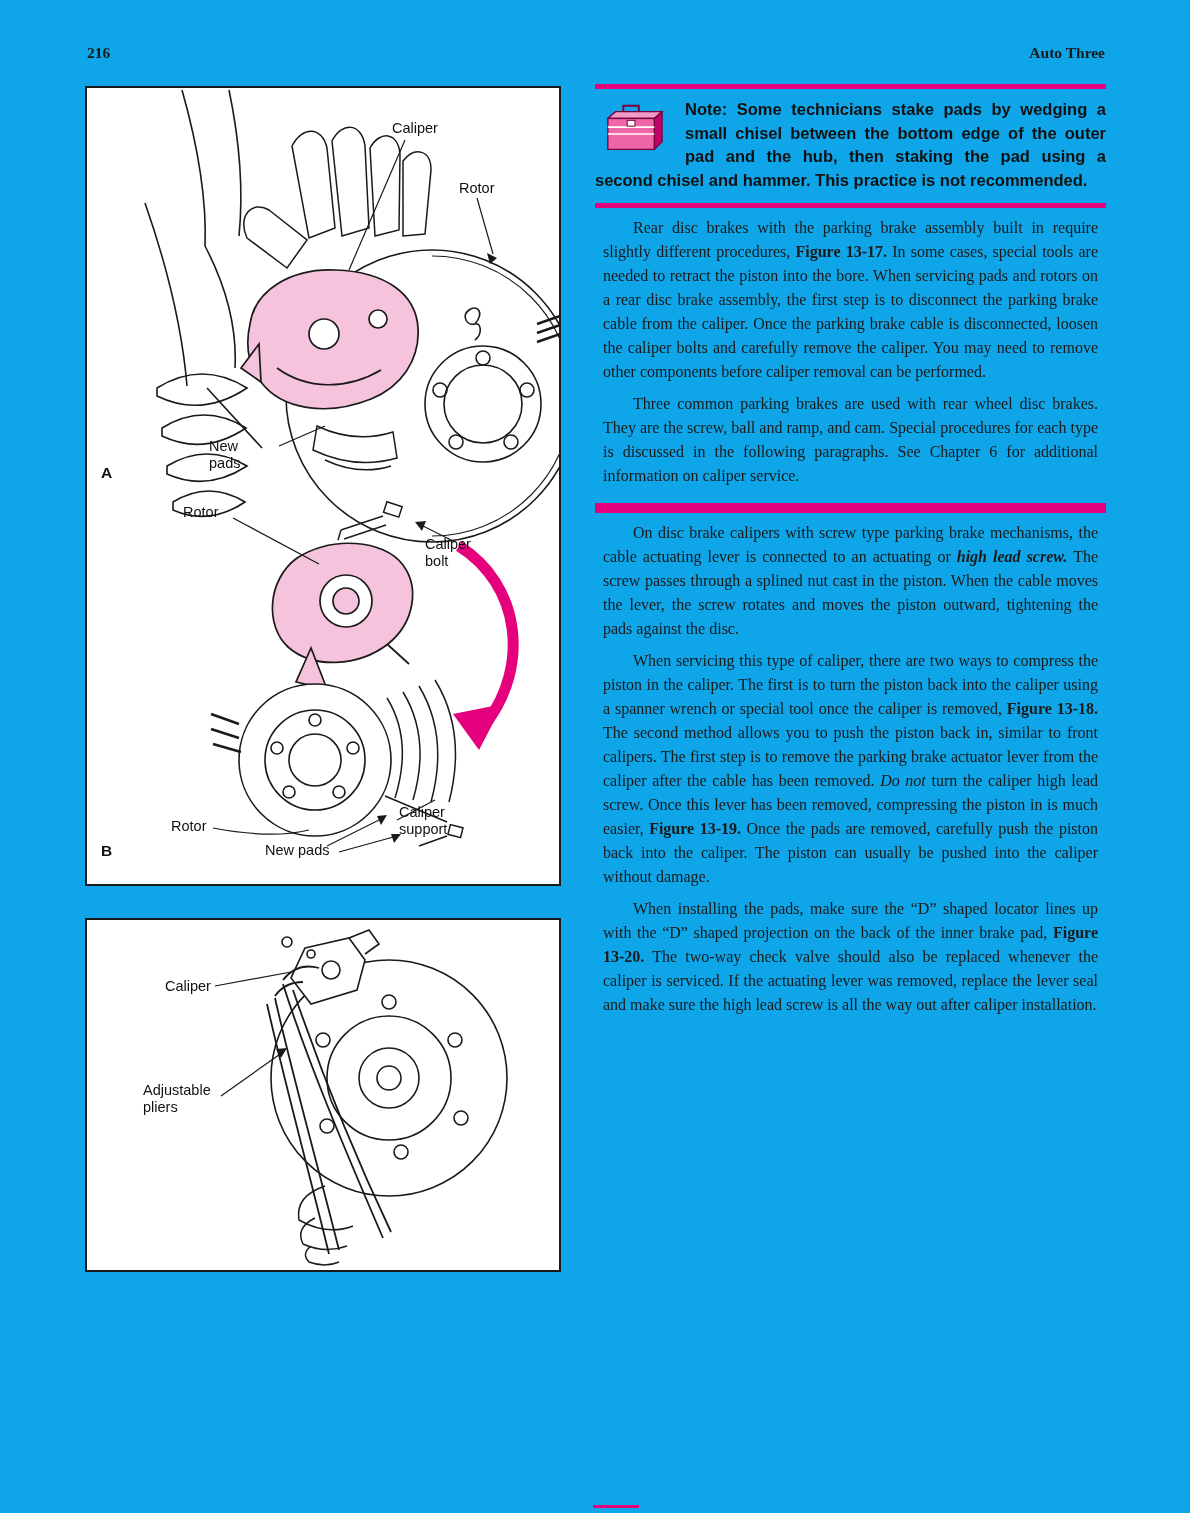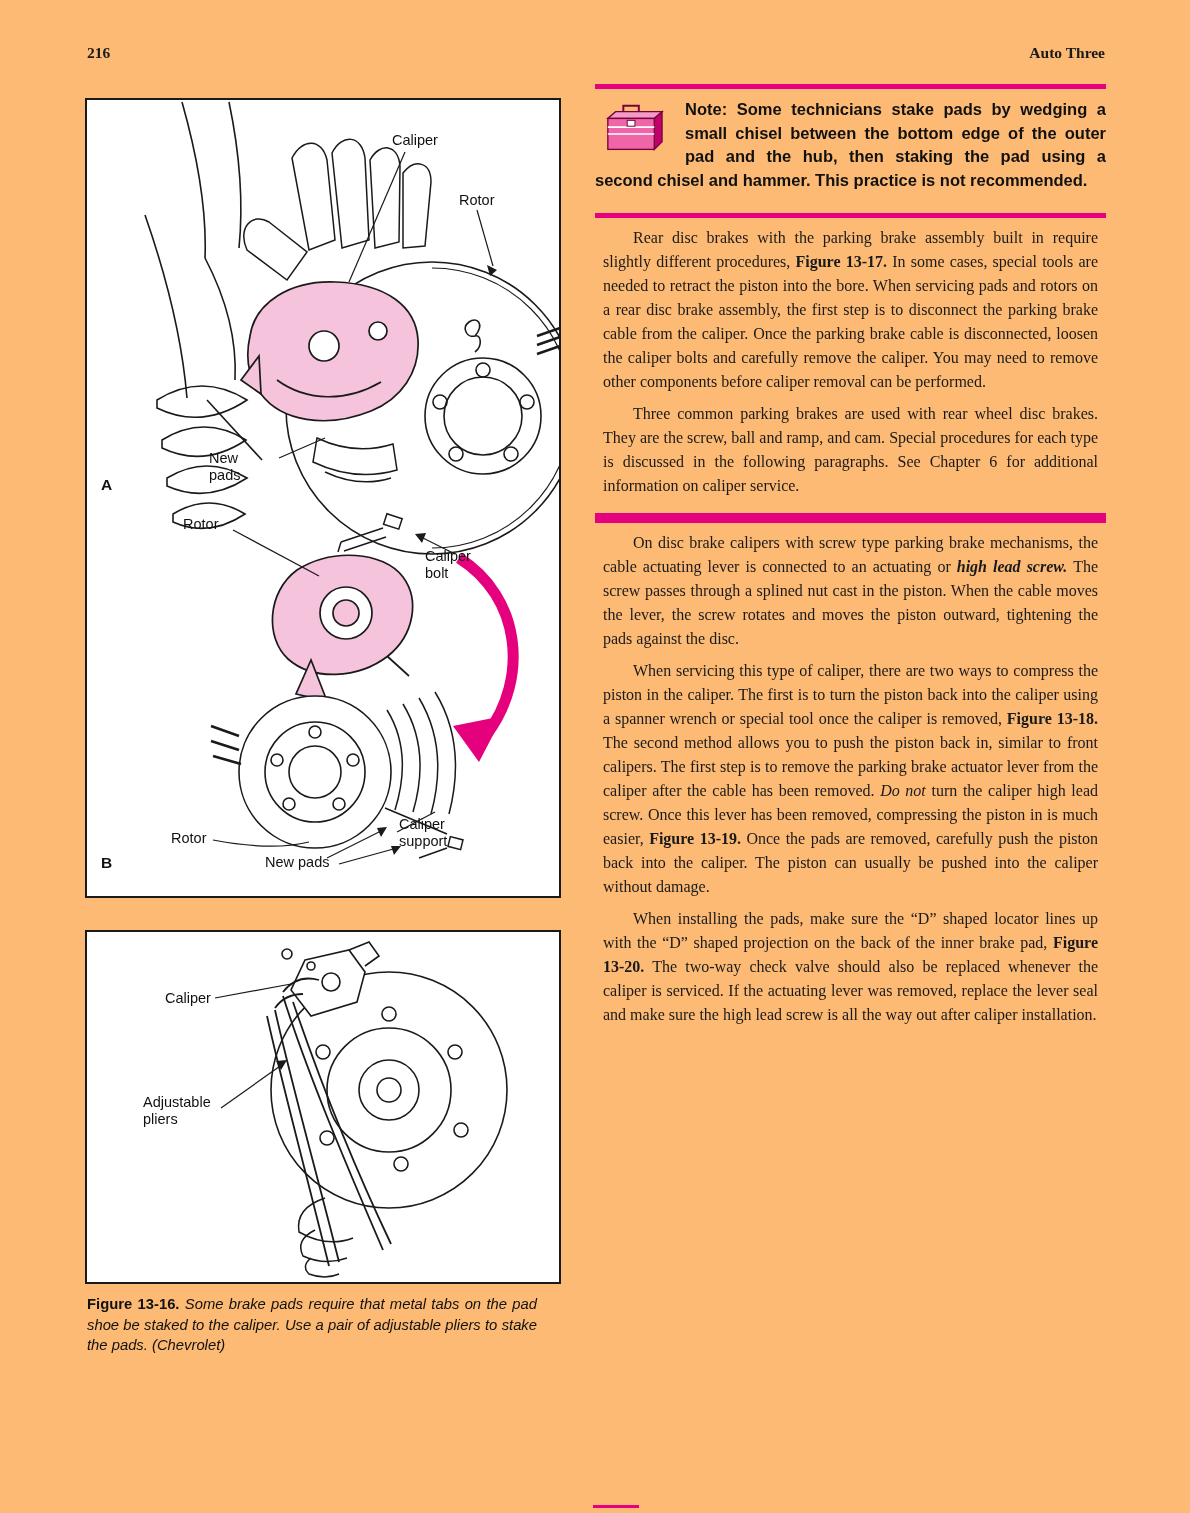--- a/index.html
+++ b/index.html
@@ -3,7 +3,7 @@
 <meta charset="utf-8">
 <style>
   html,body{margin:0;padding:0;background:#9c9c9c;}
-  .page{position:relative;width:1190px;height:1513px;background:#fdba74;margin:0 auto;
+  .page{position:relative;width:1190px;height:1513px;background:#0ea5e9;margin:0 auto;
         font-family:"Liberation Serif",serif;color:#1a1a1a;overflow:hidden;}
   .hdr{position:absolute;top:44px;font-size:15.5px;font-weight:bold;font-family:"Liberation Serif",serif;}
   .hdr-left{left:87px;}

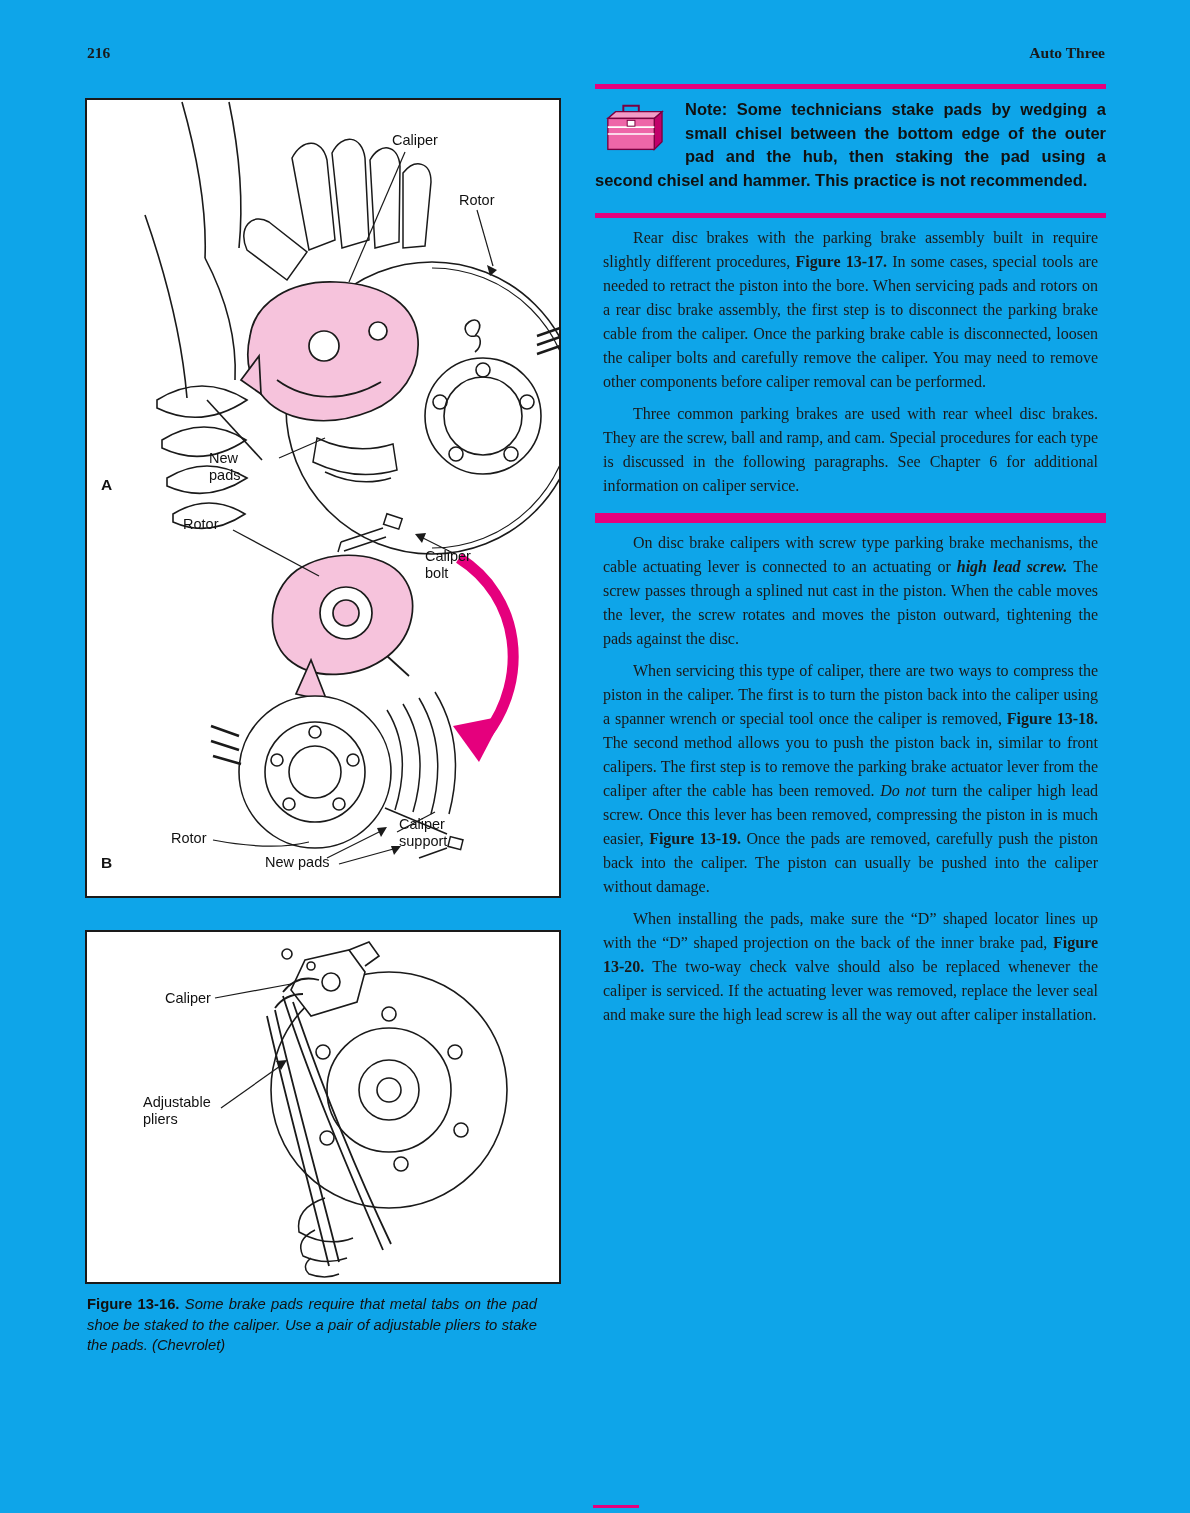--- a/index.html
+++ b/index.html
@@ -24,7 +24,7 @@
   
   .right-col{position:absolute;left:595px;top:84px;width:511px;}
   .rule{height:5px;background:#e5007d;}
-  .note-body{padding:9px 0 21px;overflow:hidden;}
+  .note-body{padding:9px 0 11px;overflow:hidden;}
   .toolbox{float:left;width:72px;height:60px;margin:3px 16px 2px 2px;}
   .note-text{font-family:"Liberation Sans",sans-serif;font-weight:bold;font-size:16.5px;
              line-height:1.43;text-align:justify;margin:0;color:#111;}

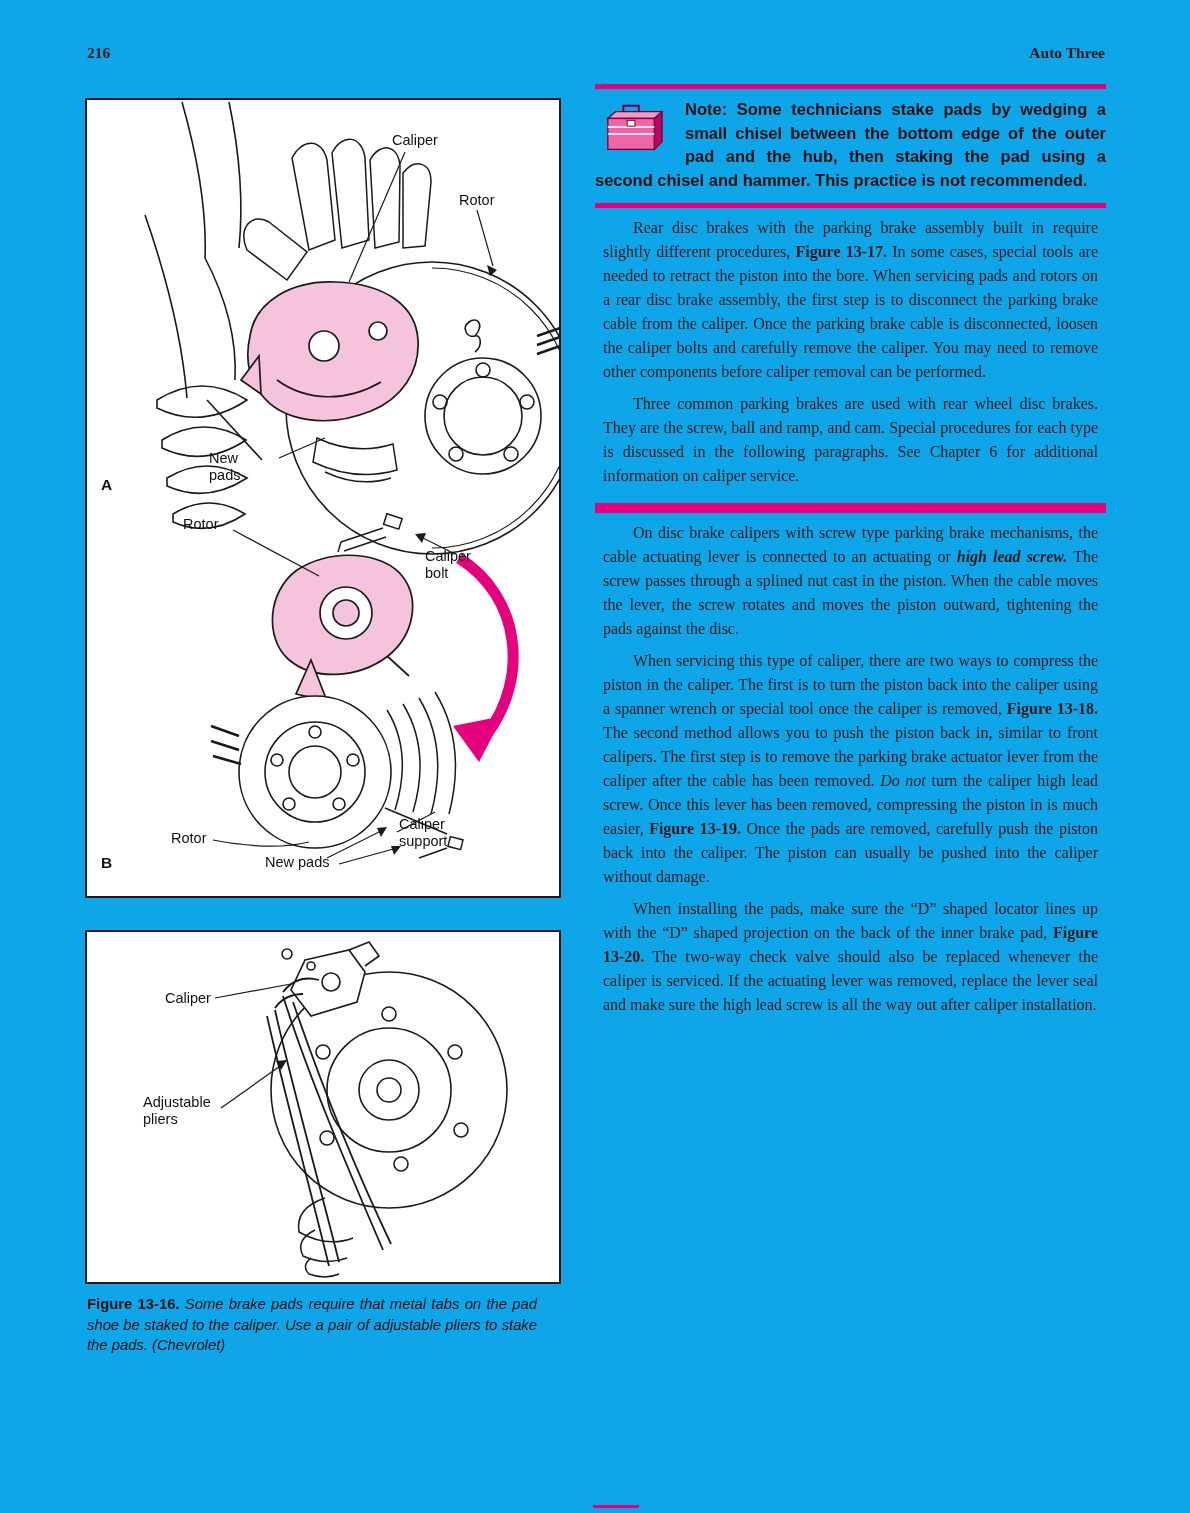--- a/index.html
+++ b/index.html
@@ -10,7 +10,7 @@
   .hdr-right{right:85px;}
 
   
-  .left-col{position:absolute;left:85px;top:98px;width:452px;}
+  .left-col{position:absolute;left:85px;top:86px;width:452px;}
   .fig-box{position:relative;border:2px solid #1a1a1a;background:#fff;box-sizing:border-box;}
   .fig15-box{width:476px;height:800px;}
   .fig16-box{width:476px;height:354px;margin-top:32px;}

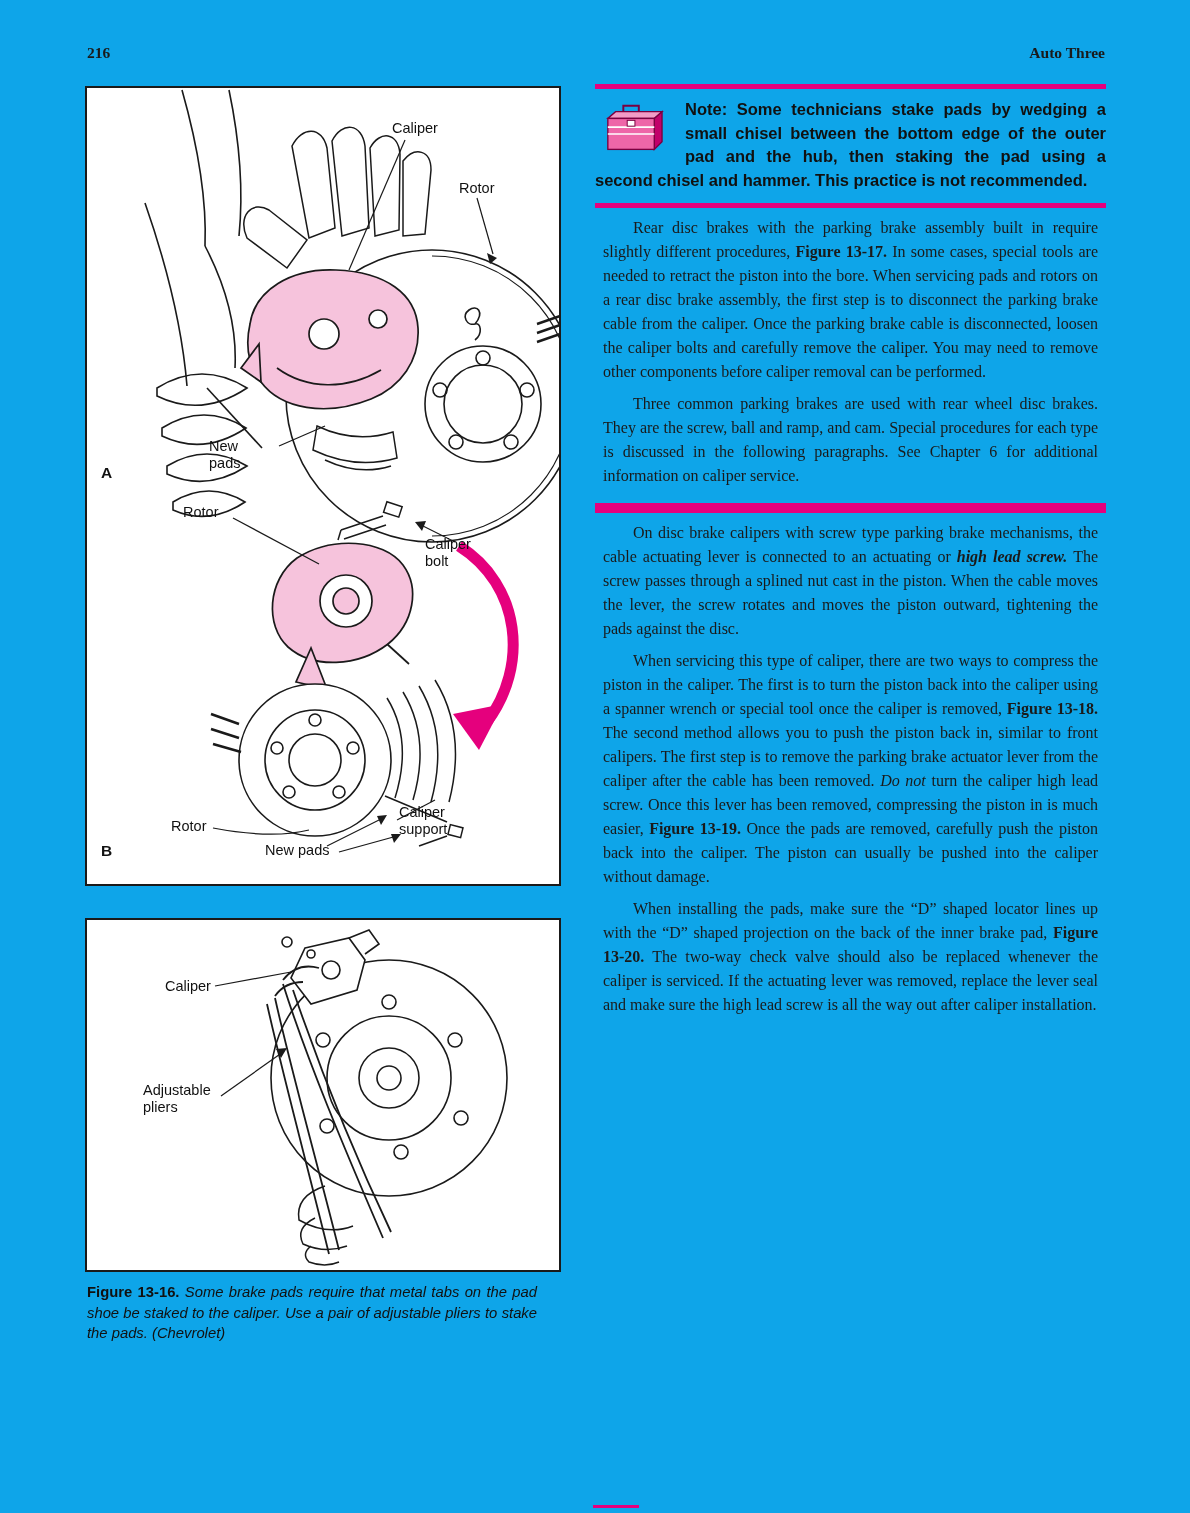--- a/index.html
+++ b/index.html
@@ -209,7 +209,6 @@
 pliers</div>
     </div>
 
-    <p class="fig-caption"><span class="b">Figure 13-16. </span><span class="i">Some brake pads require that metal tabs on the pad shoe be staked to the caliper. Use a pair of adjustable pliers to stake the pads. (Chevrolet)</span></p>
   </div>
 
   <div class="right-col">

